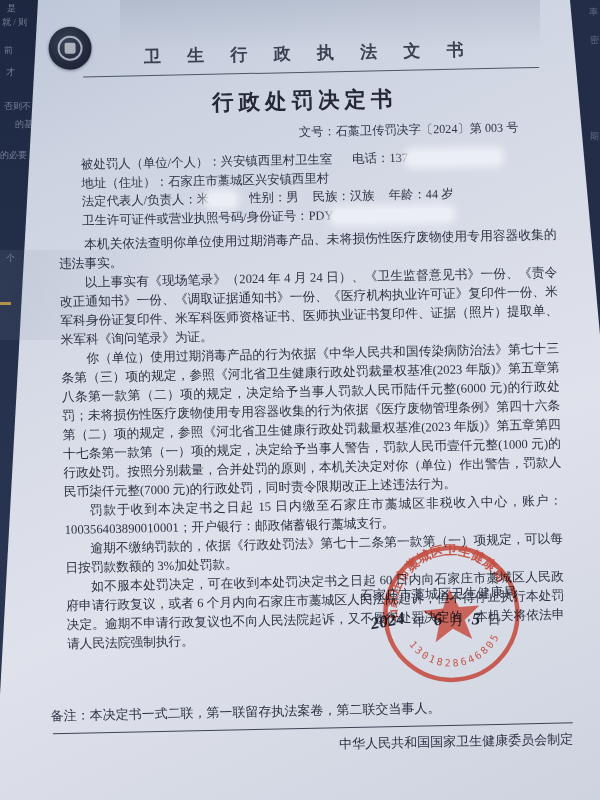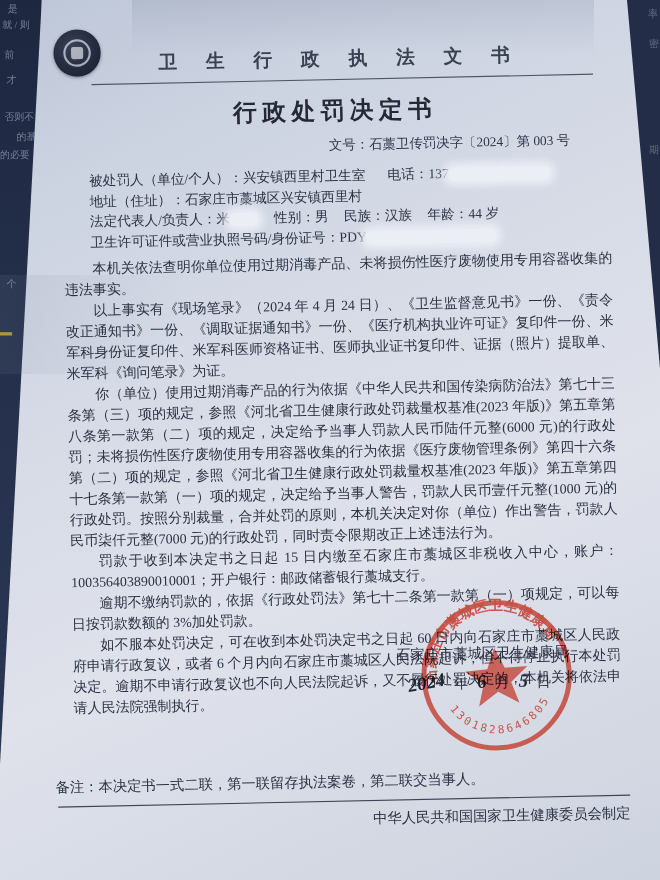--- a/index.html
+++ b/index.html
@@ -76,7 +76,7 @@
     <span style="left:6px;top:66px">才</span>
     <span style="left:4px;top:100px">否则不</span>
     <span style="left:15px;top:118px">的基</span>
-    <span style="left:0;top:135px">的必要</span>
+    <span style="left:0;top:149px">的必要</span>
     <span style="left:6px;top:252px">个</span>
     <i class="sliver"></i>
   </div>

